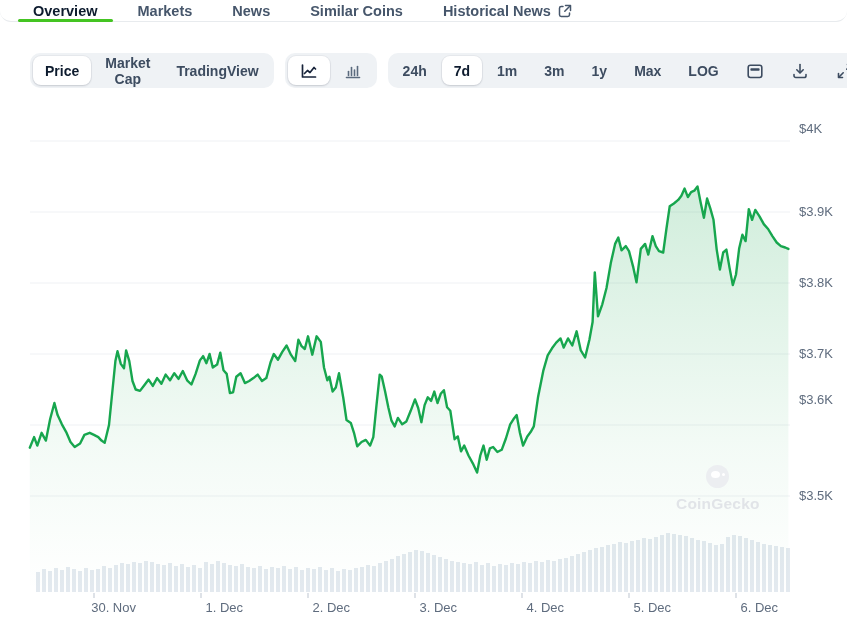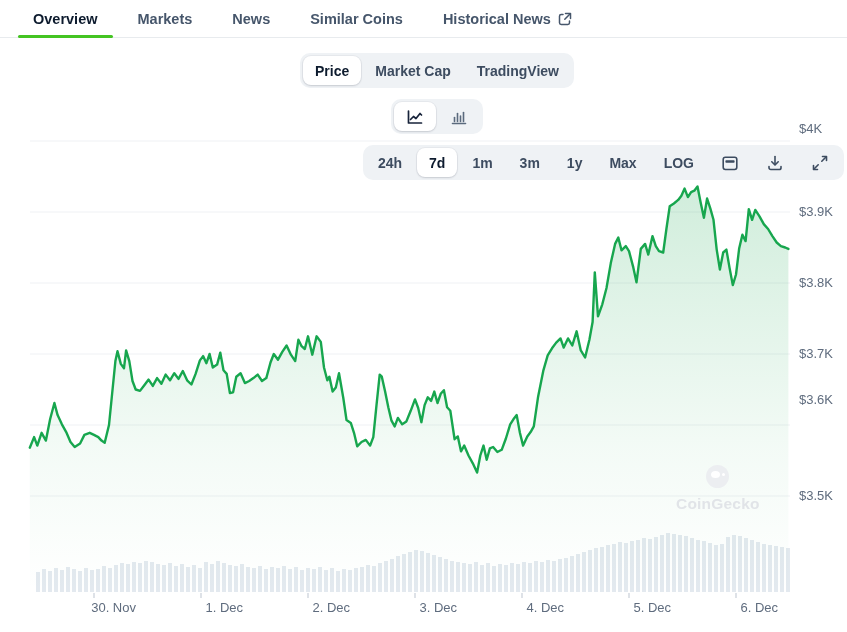--- a/index.html
+++ b/index.html
@@ -8,9 +8,9 @@
   #app { position: relative; width: 847px; height: 632px; background:#fff; overflow:hidden; }
 
   
-  .tabbar { position:absolute; top:0; left:0; right:0; height:38px;
+  .tabbar { position:absolute; top:0; left:0; right:0; height:22px;
             display:flex; align-items:stretch; padding-left:18px; gap:10px;
-            border-bottom:1px solid #e8ebee; background:#fff; z-index:3; }
+            border-bottom:1px solid #e8ebee; background:#fff; z-index:3;border-radius:17px; }
   .tab { position:relative; display:flex; align-items:center; gap:7px;
          padding:0 15px; font-size:14.5px; font-weight:700; color:#46566b; cursor:pointer; }
   .tab.active { color:#0d1b2e; }

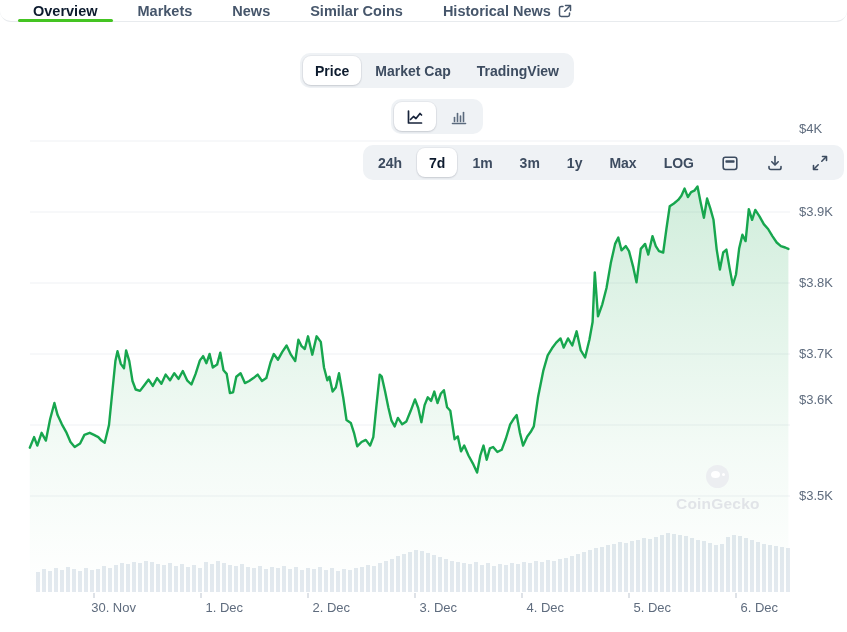--- a/index.html
+++ b/index.html
@@ -20,7 +20,7 @@
 
   
   .toolbar { position:absolute; top:53px; left:30px; right:3px; height:35px;
-             display:flex; align-items:center; gap:11px; z-index:3;flex-direction:column; }
+             display:flex; align-items:center; gap:11px; z-index:3; }
   .seg { display:flex; align-items:center; gap:2px; background:#eff2f5;
          border-radius:10px; padding:3px; height:35px; }
   .seg-btn { border:none; background:transparent; height:29px; padding:0 12px;

